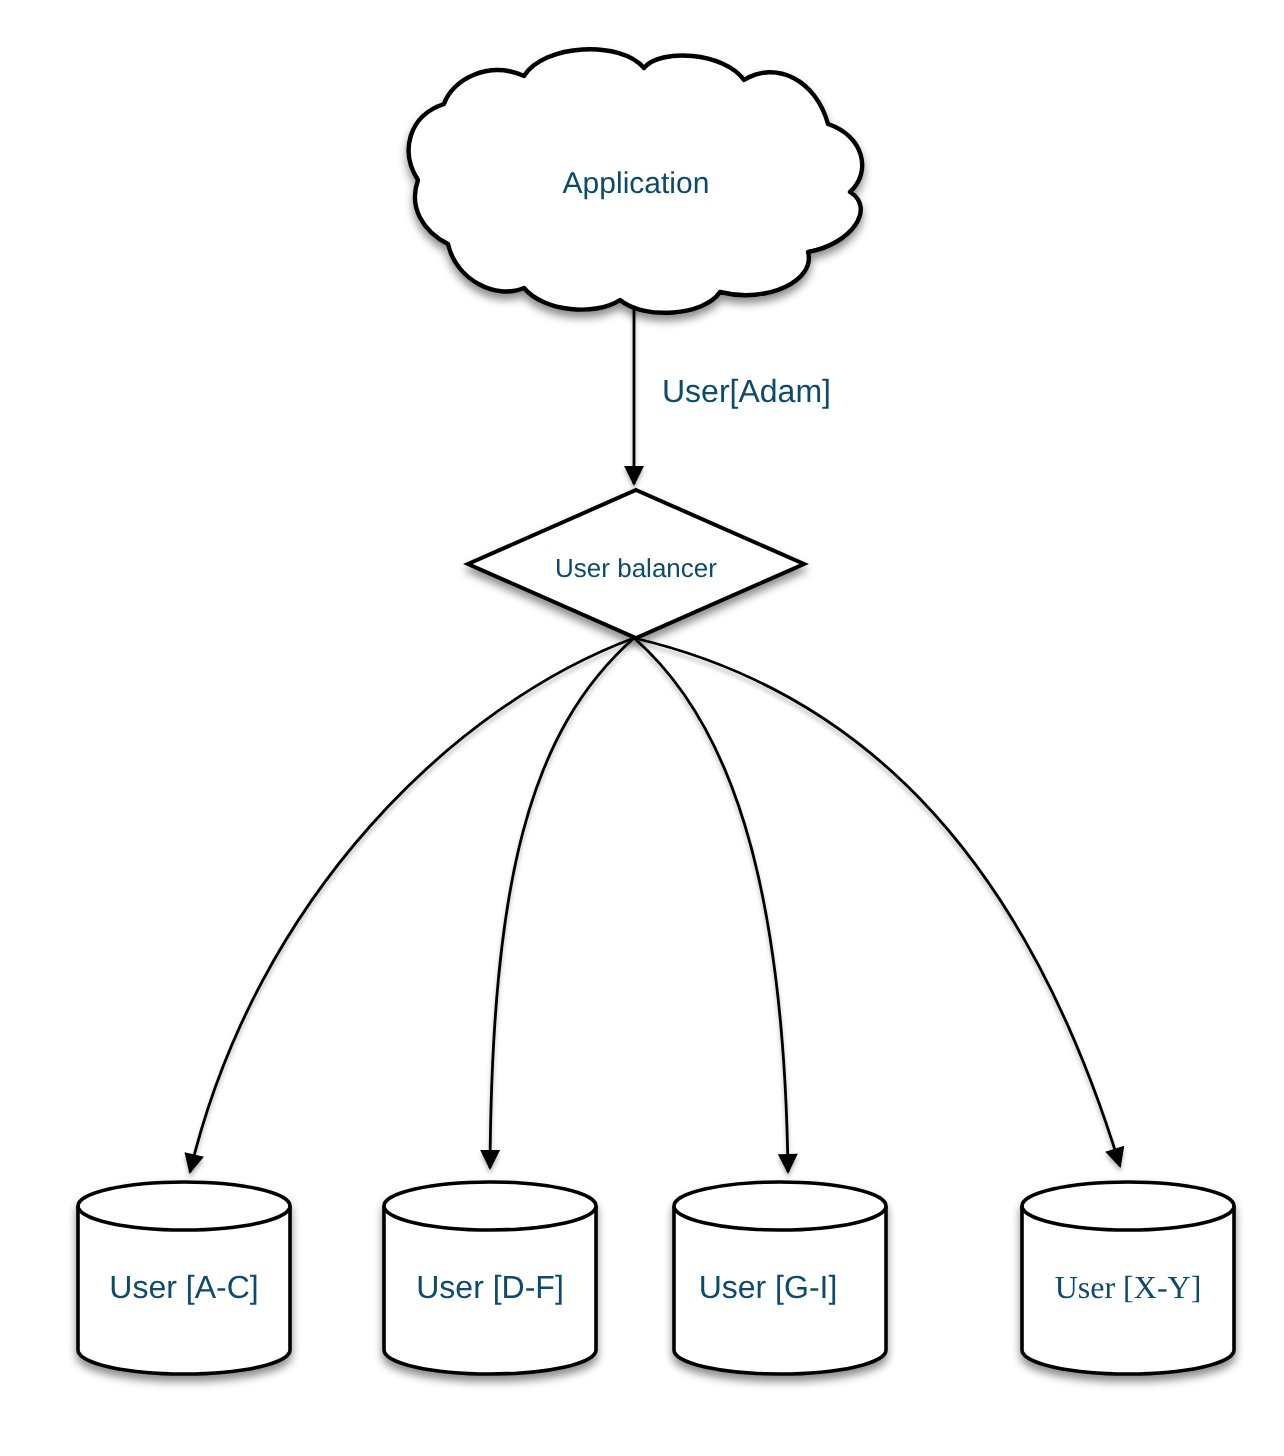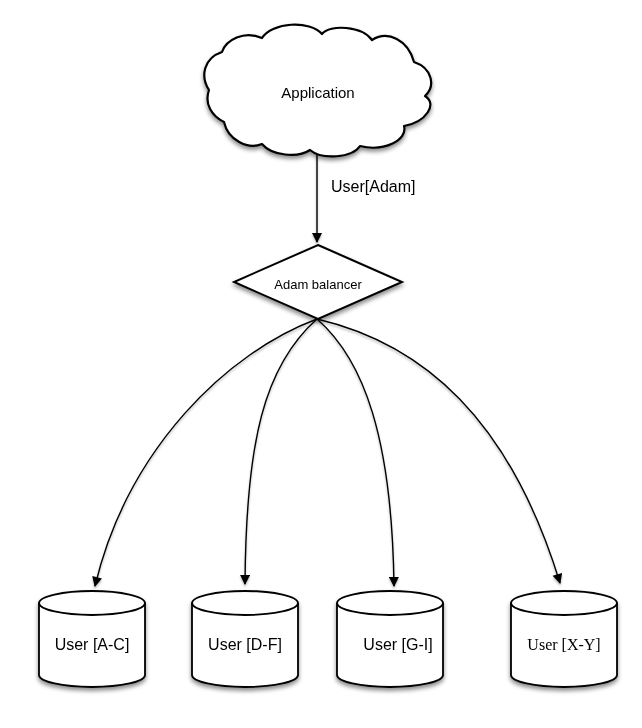--- a/index.html
+++ b/index.html
@@ -37,7 +37,7 @@
   }
   .lbl {
     position: absolute;
-    color: #000000;
+    color: #0c4a6e;
     white-space: nowrap;
     transform: translate(-50%, -50%);
     line-height: 1;

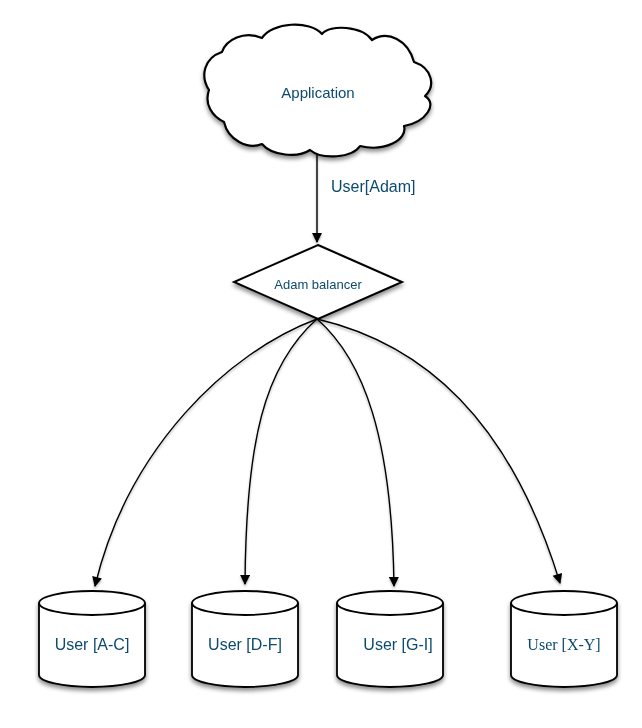--- a/index.html
+++ b/index.html
@@ -43,7 +43,7 @@
     line-height: 1;
   }
   .lbl-app   { left: 318px; top: 92px;  font-size: 15px; }
-  .lbl-adam  { left: 331px; top: 187px; font-size: 16px; transform: translate(0, -50%); }
+  .lbl-adam  { left: 331px; top: 197px; font-size: 16px; transform: translate(0, -50%); }
   .lbl-lb    { left: 318px; top: 284px; font-size: 13px; }
   .lbl-shard { top: 645px; font-size: 16px; }
   .lbl-shard-0 { left: 92px;  }

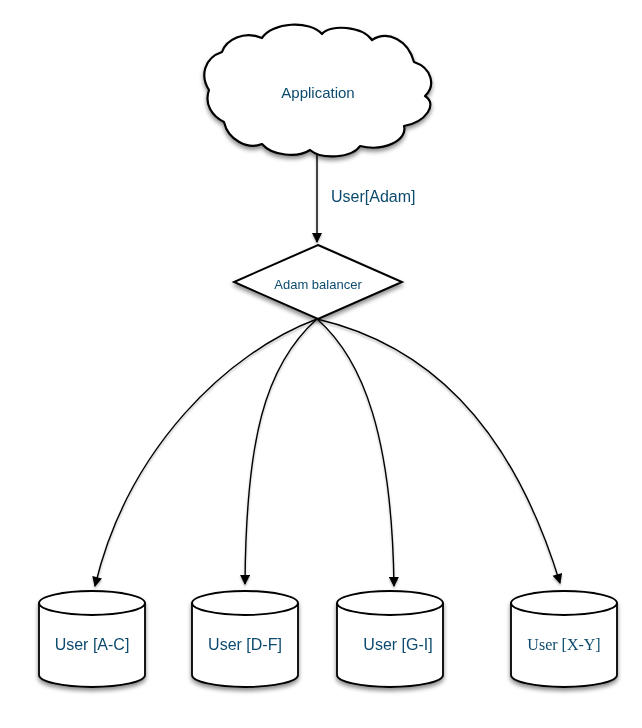--- a/index.html
+++ b/index.html
@@ -115,7 +115,7 @@
 
   <div class="lbl lbl-adam">User[Adam]</div>
 
-  <div class="lbl lbl-lb">Adam balancer</div>
+  <div class="lbl lbl-lb">User balancer</div>
 
   <div class="lbl lbl-shard lbl-shard-0">User [A-C]</div>
   <div class="lbl lbl-shard lbl-shard-1">User [D-F]</div>

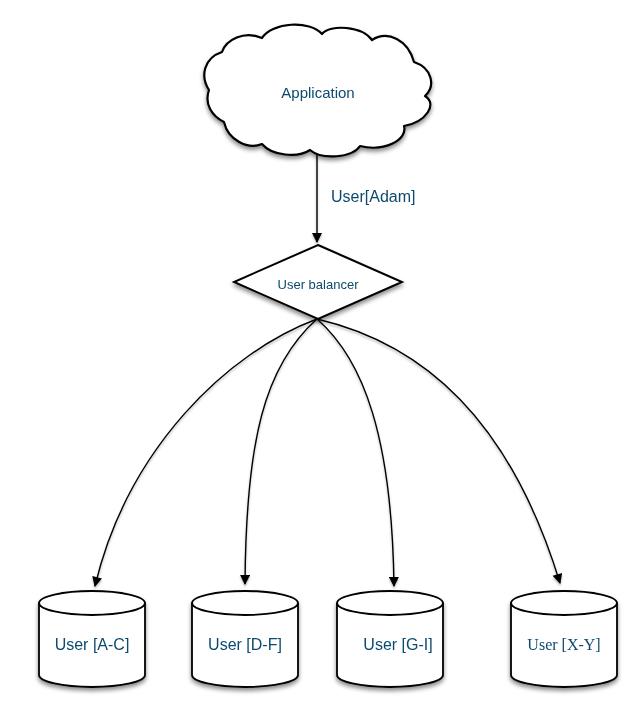--- a/index.html
+++ b/index.html
@@ -48,7 +48,7 @@
   .lbl-shard { top: 645px; font-size: 16px; }
   .lbl-shard-0 { left: 92px;  }
   .lbl-shard-1 { left: 245px; }
-  .lbl-shard-2 { left: 398px; text-align: center; }
+  .lbl-shard-2 { left: 384px; text-align: center; }
   .lbl-shard-3 { left: 564px; font-family: Liberation Serif, serif; }
 </style>
 </head>

